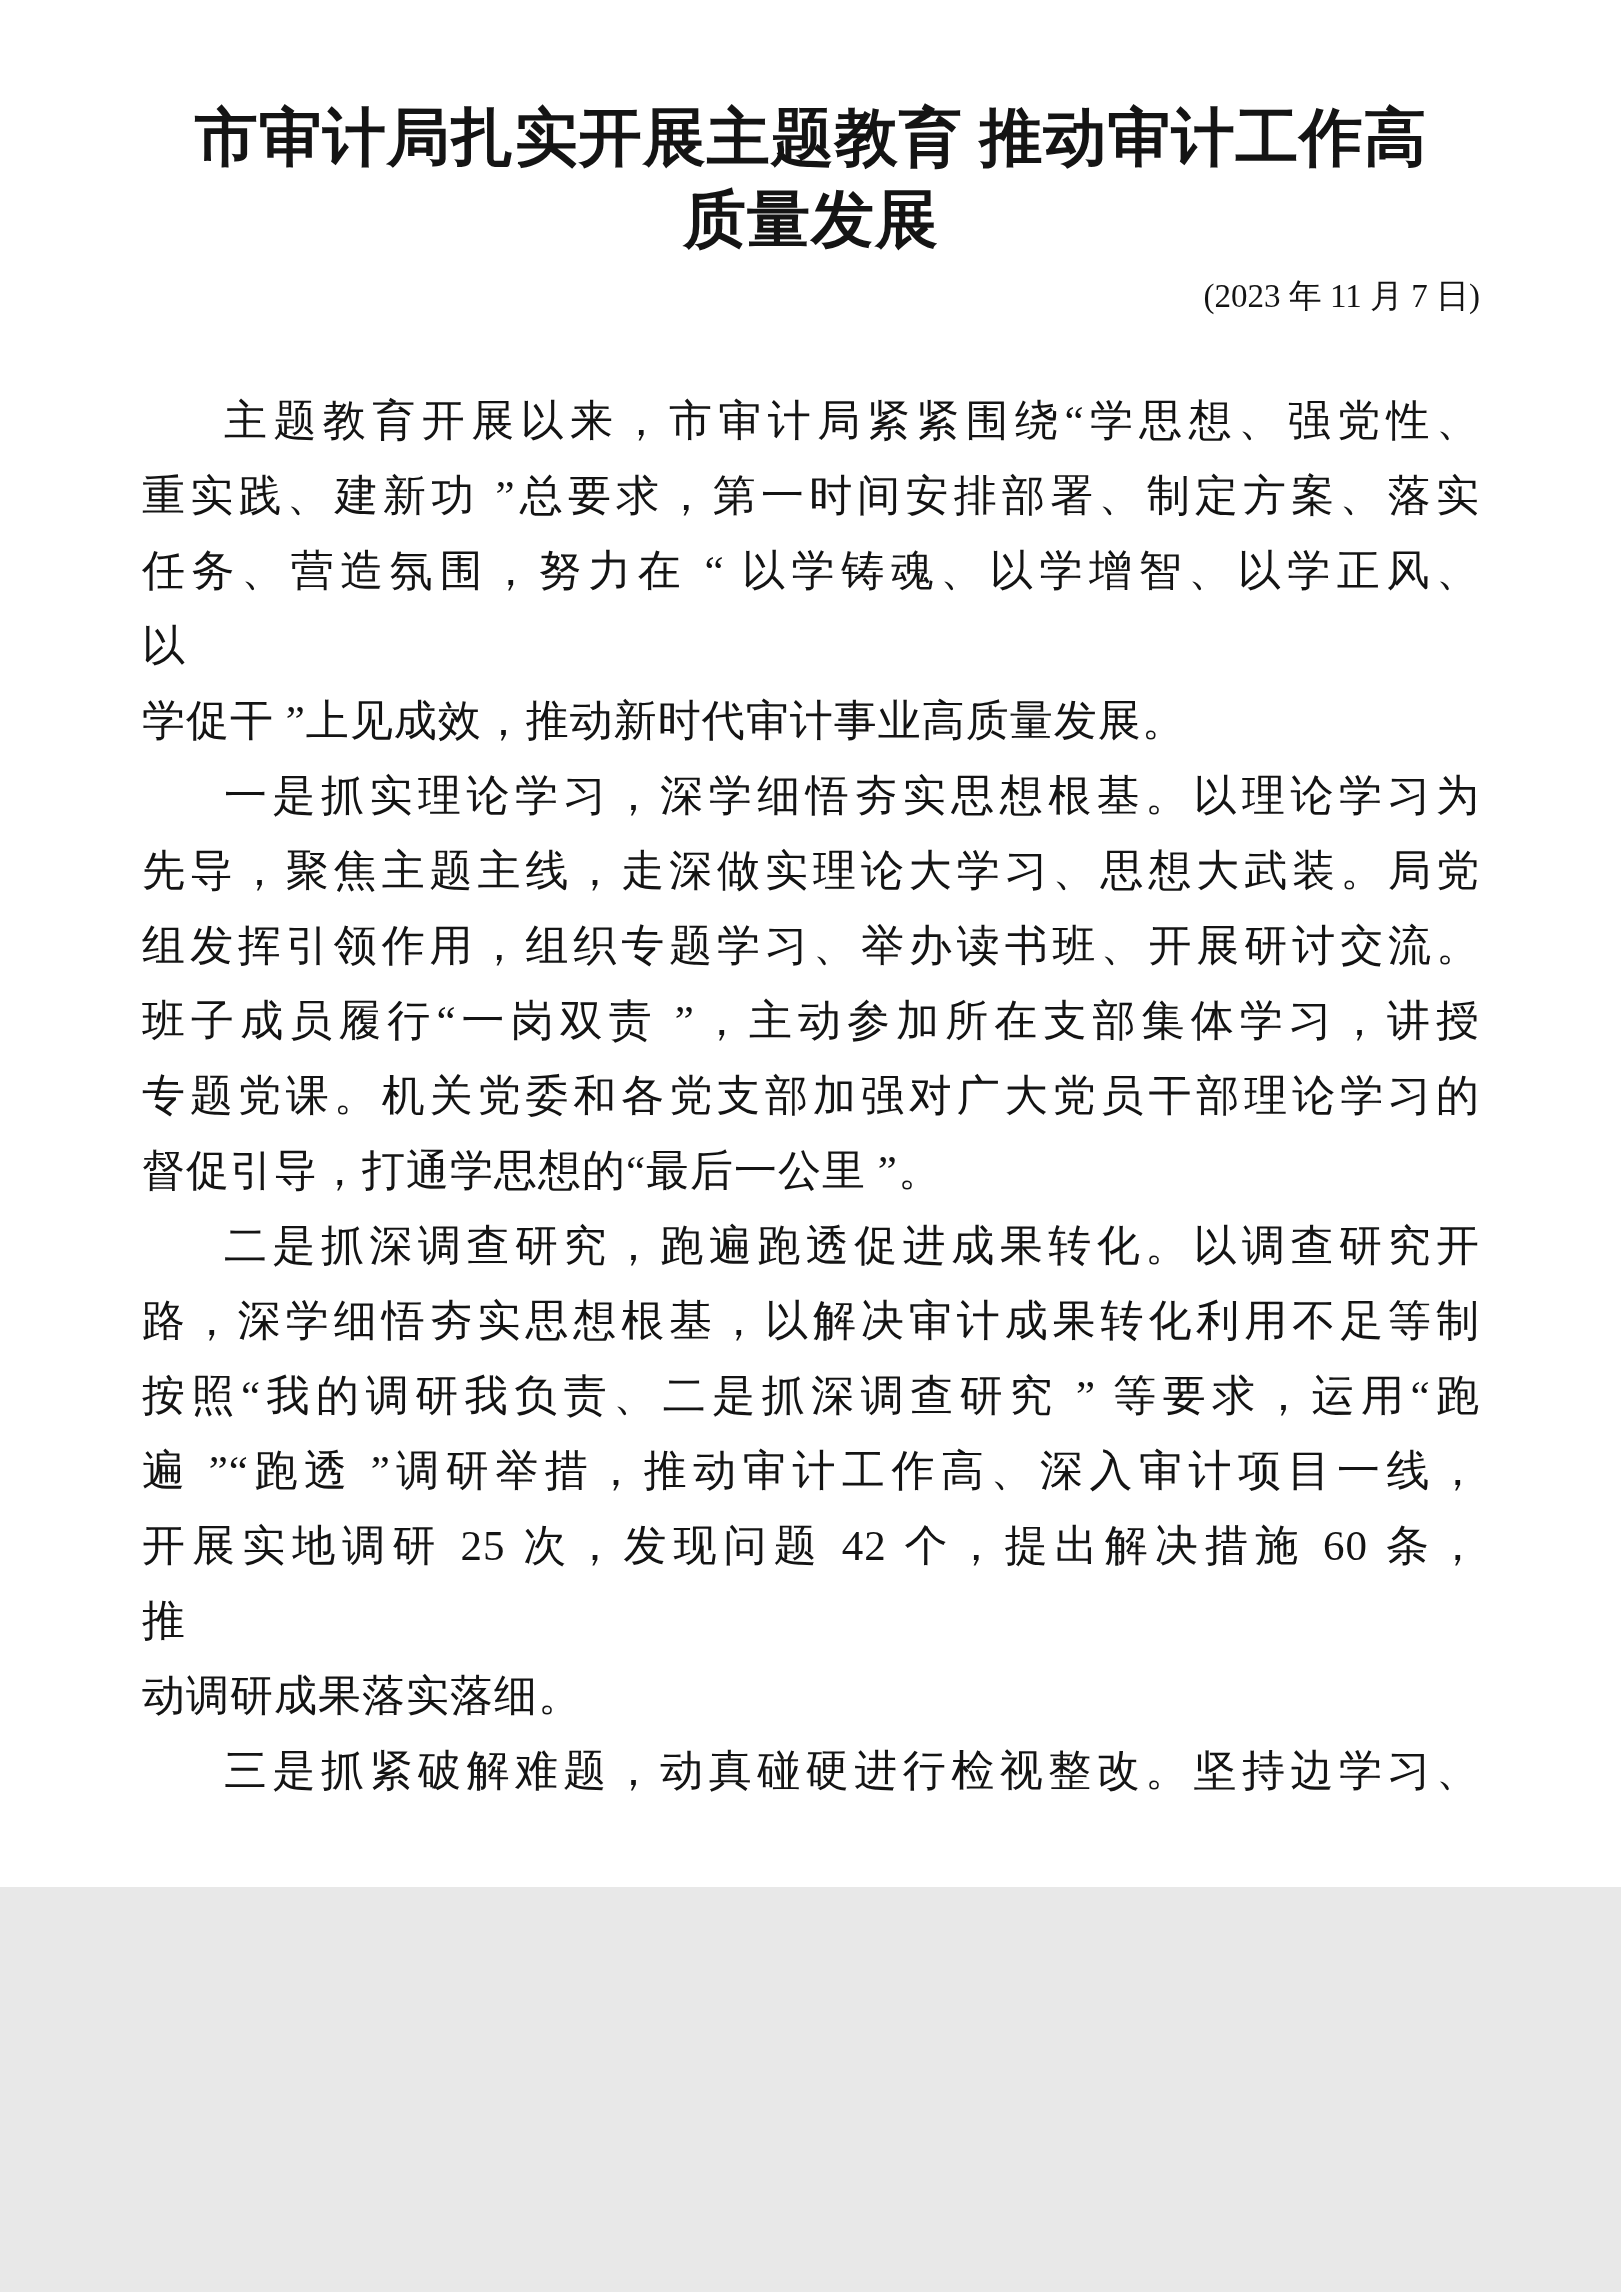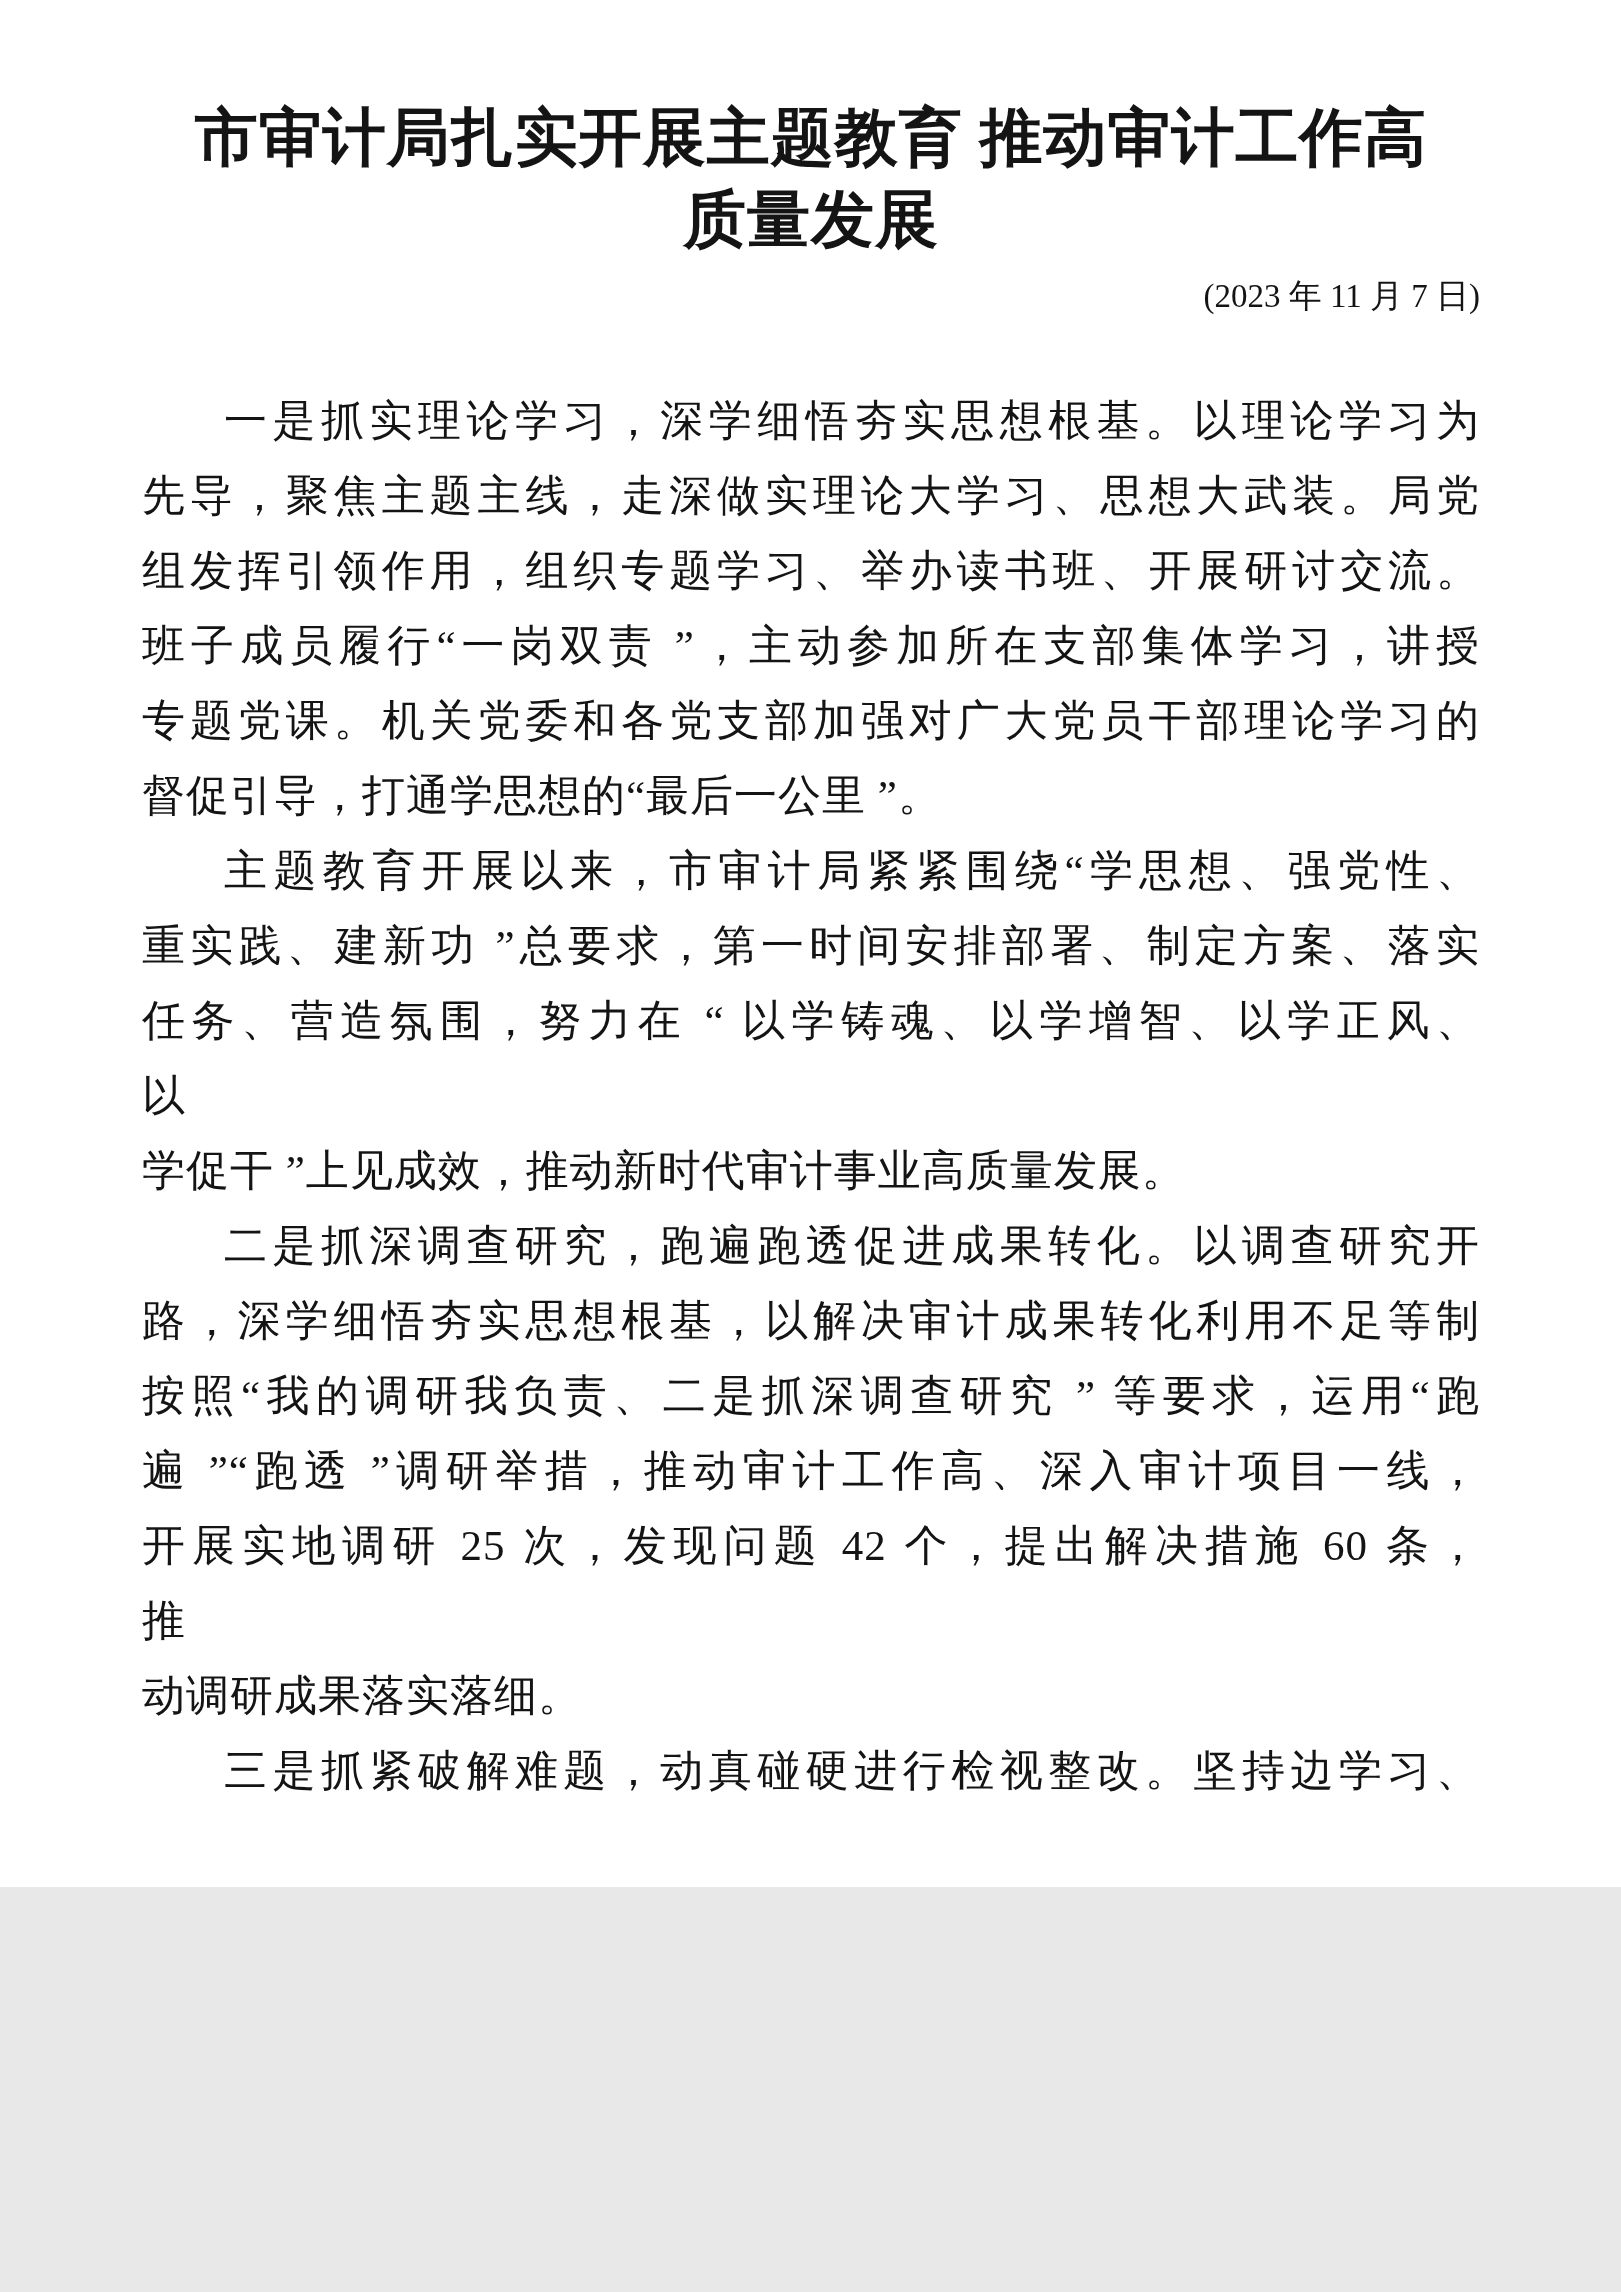--- a/index.html
+++ b/index.html
@@ -73,19 +73,19 @@
   <div class="date">(2023 年 11 月 7 日)</div>
   <div class="doc-body">
       <div class="paragraph">
+        <div class="para-line first">主题教育开展以来，市审计局紧紧围绕“学思想、强党性、</div>
+        <div class="para-line">重实践、建新功 ”总要求，第一时间安排部署、制定方案、落实</div>
+        <div class="para-line">任务、营造氛围，努力在 “ 以学铸魂、以学增智、以学正风、</div>
+        <div class="para-line">以</div>
+        <div class="para-line nojust">学促干 ”上见成效，推动新时代审计事业高质量发展。</div>
+      </div>
+      <div class="paragraph">
         <div class="para-line first">一是抓实理论学习，深学细悟夯实思想根基。以理论学习为</div>
         <div class="para-line">先导，聚焦主题主线，走深做实理论大学习、思想大武装。局党</div>
         <div class="para-line">组发挥引领作用，组织专题学习、举办读书班、开展研讨交流。</div>
         <div class="para-line">班子成员履行“一岗双责 ”，主动参加所在支部集体学习，讲授</div>
         <div class="para-line">专题党课。机关党委和各党支部加强对广大党员干部理论学习的</div>
         <div class="para-line nojust">督促引导，打通学思想的“最后一公里 ”。</div>
-      </div>
-      <div class="paragraph">
-        <div class="para-line first">主题教育开展以来，市审计局紧紧围绕“学思想、强党性、</div>
-        <div class="para-line">重实践、建新功 ”总要求，第一时间安排部署、制定方案、落实</div>
-        <div class="para-line">任务、营造氛围，努力在 “ 以学铸魂、以学增智、以学正风、</div>
-        <div class="para-line">以</div>
-        <div class="para-line nojust">学促干 ”上见成效，推动新时代审计事业高质量发展。</div>
       </div>
       <div class="paragraph">
         <div class="para-line first">二是抓深调查研究，跑遍跑透促进成果转化。以调查研究开</div>

